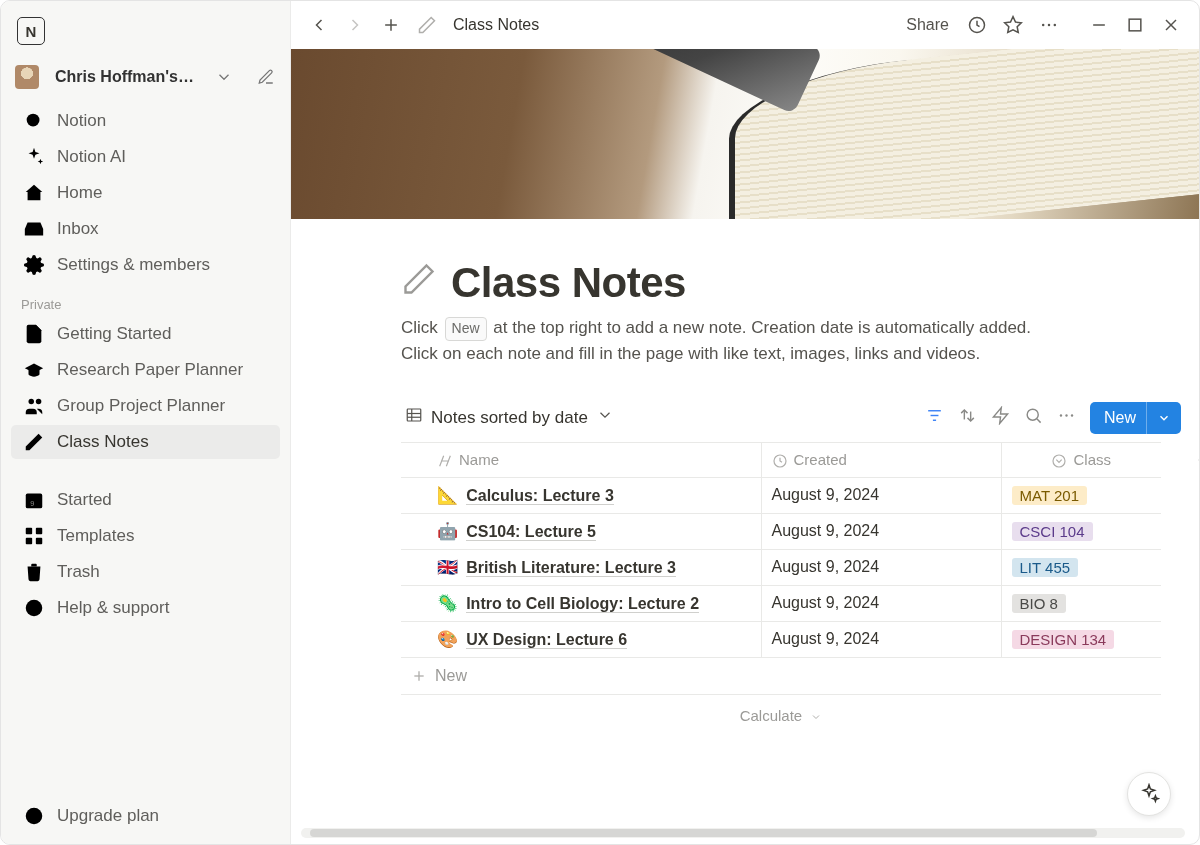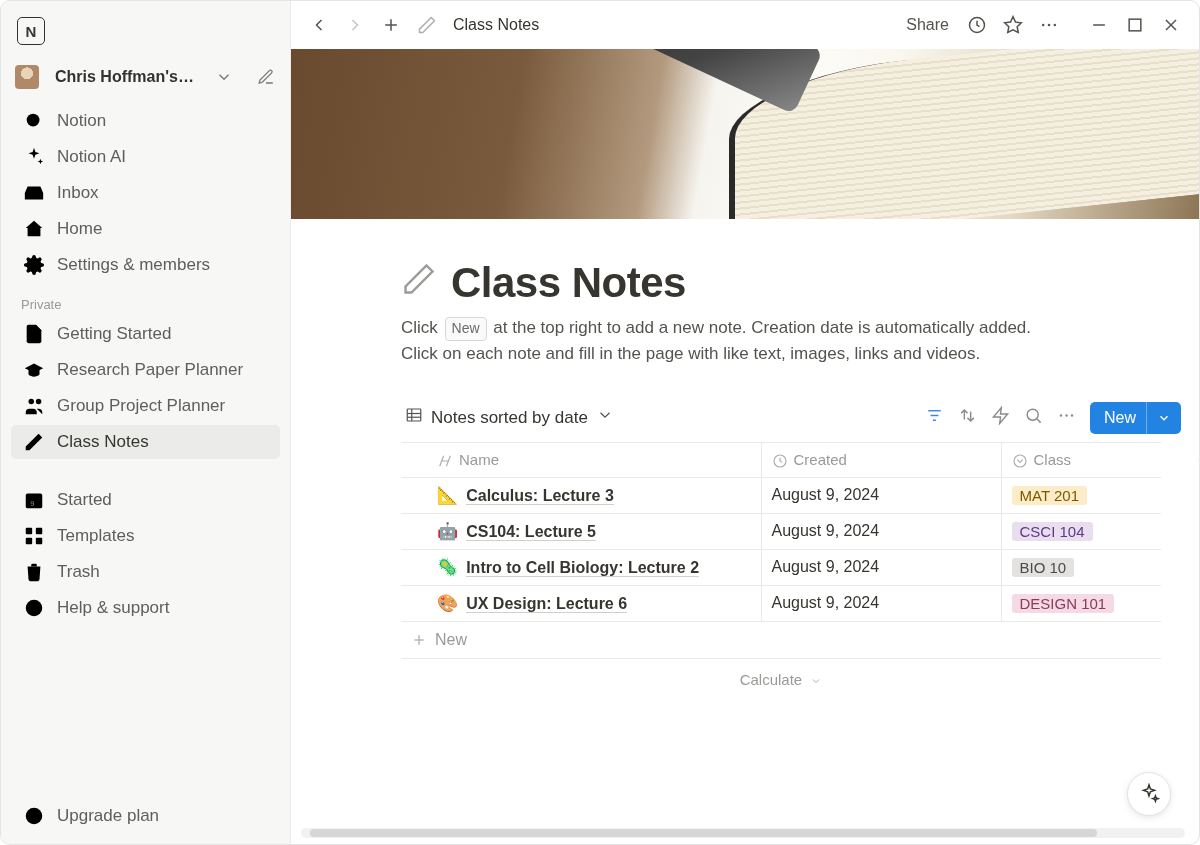--- a/index.html
+++ b/index.html
@@ -193,20 +193,20 @@
     <div class="side-item">
       <span class="iicon">
           <svg viewBox="0 0 24 24">
+            <path d="M3 11l9-8 9 8"></path>
+            <path d="M5 10v10h14V10"></path>
+          </svg>
+        </span>
+      <span>Home</span>
+    </div>
+    <div class="side-item">
+      <span class="iicon">
+          <svg viewBox="0 0 24 24">
             <path d="M22 12h-6l-2 3h-4l-2-3H2"></path>
             <path d="M5 5h14l3 7v7H2v-7z"></path>
           </svg>
         </span>
       <span>Inbox</span>
-    </div>
-    <div class="side-item">
-      <span class="iicon">
-          <svg viewBox="0 0 24 24">
-            <path d="M3 11l9-8 9 8"></path>
-            <path d="M5 10v10h14V10"></path>
-          </svg>
-        </span>
-      <span>Home</span>
     </div>
     <div class="side-item">
       <span class="iicon">

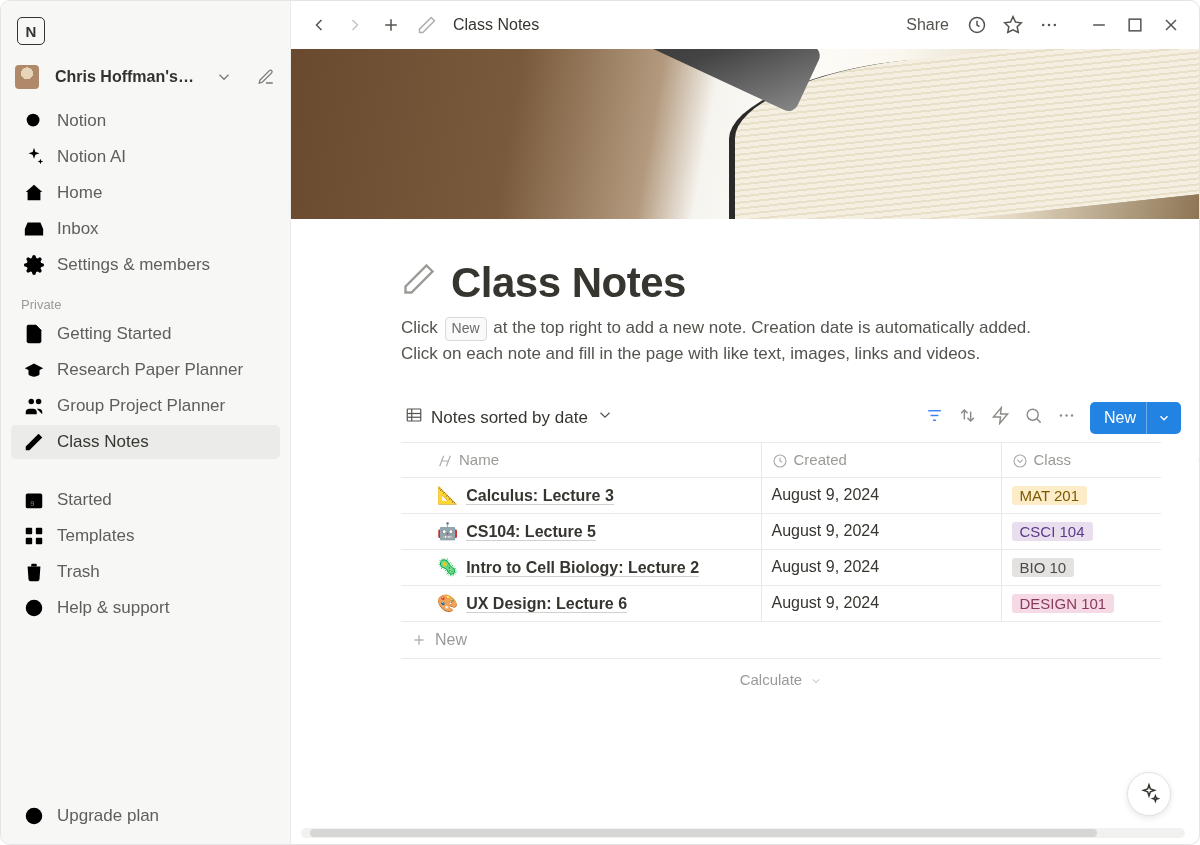--- a/index.html
+++ b/index.html
@@ -106,7 +106,7 @@
     text-align:left; font-weight:400; color:#9b9a97; padding:8px 10px; border-bottom:1px solid #e9e9e7; border-right:1px solid #e9e9e7;
     font-size:15px;
   }
-  table.dbt th:last-child{border-right:none;}
+  table.dbt th:last-child{border-right:none;text-align:center;}
   table.dbt th .hicon{ margin-right:6px; display:inline-flex; vertical-align:middle;}
   table.dbt th .hicon svg{width:16px;height:16px;stroke:#b0afac;fill:none;stroke-width:1.8;}
   table.dbt td{

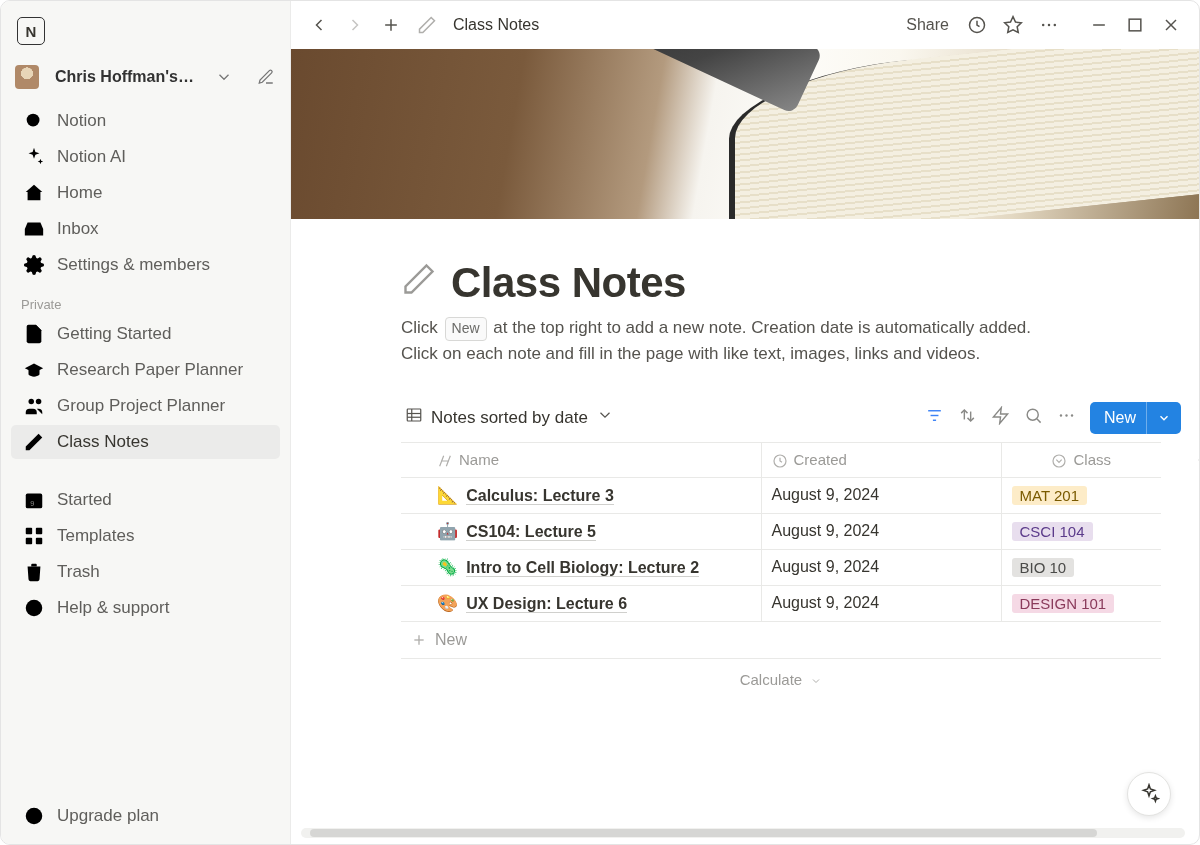--- a/index.html
+++ b/index.html
@@ -494,6 +494,11 @@
                   <td><span class="tag" style="background:#e8deee;color:#5b3a8a">CSCI 104</span></td>
                 </tr>
                 <tr>
+                  <td class="name" style="padding-left:36px;"><span class="emoji">🇬🇧</span><span class="txt">British Literature: Lecture 3</span></td>
+                  <td>August 9, 2024</td>
+                  <td><span class="tag" style="background:#d3e5ef;color:#1a5a8a">LIT 455</span></td>
+                </tr>
+                <tr>
                   <td class="name" style="padding-left:36px;"><span class="emoji">🦠</span><span class="txt">Intro to Cell Biology: Lecture 2</span></td>
                   <td>August 9, 2024</td>
                   <td><span class="tag" style="background:#e3e2e0;color:#4a4a48">BIO 10</span></td>

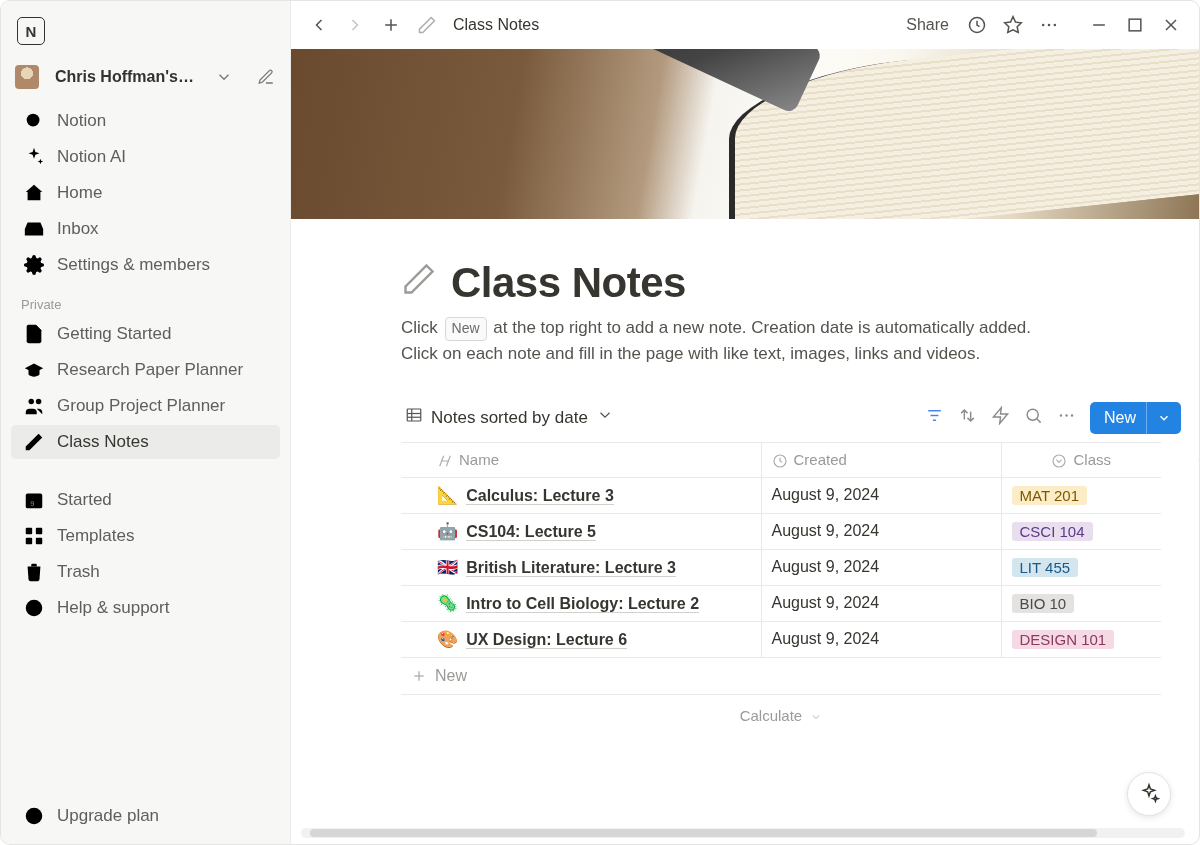--- a/index.html
+++ b/index.html
@@ -501,7 +501,7 @@
                 <tr>
                   <td class="name" style="padding-left:36px;"><span class="emoji">🦠</span><span class="txt">Intro to Cell Biology: Lecture 2</span></td>
                   <td>August 9, 2024</td>
-                  <td><span class="tag" style="background:#e3e2e0;color:#4a4a48">BIO 10</span></td>
+                  <td><span class="tag" style="background:#e3e2e0;color:#4a4a48">BIO 8</span></td>
                 </tr>
                 <tr>
                   <td class="name" style="padding-left:36px;"><span class="emoji">🎨</span><span class="txt">UX Design: Lecture 6</span></td>

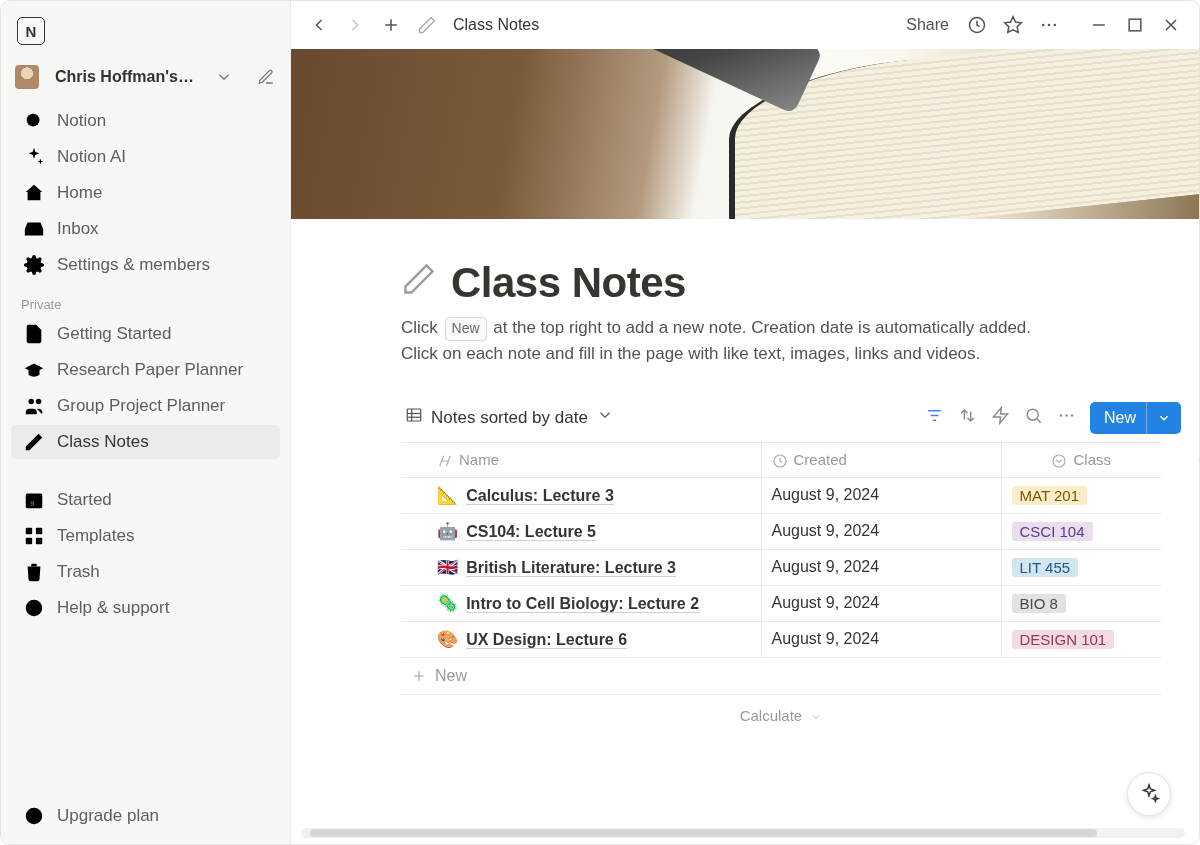--- a/index.html
+++ b/index.html
@@ -506,7 +506,7 @@
                 <tr>
                   <td class="name" style="padding-left:36px;"><span class="emoji">🎨</span><span class="txt">UX Design: Lecture 6</span></td>
                   <td>August 9, 2024</td>
-                  <td><span class="tag" style="background:#f5d9e5;color:#8a3a5b">DESIGN 101</span></td>
+                  <td><span class="tag" style="background:#f5d9e5;color:#8a3a5b">DESIGN 134</span></td>
                 </tr>
               </tbody>
           </table>

